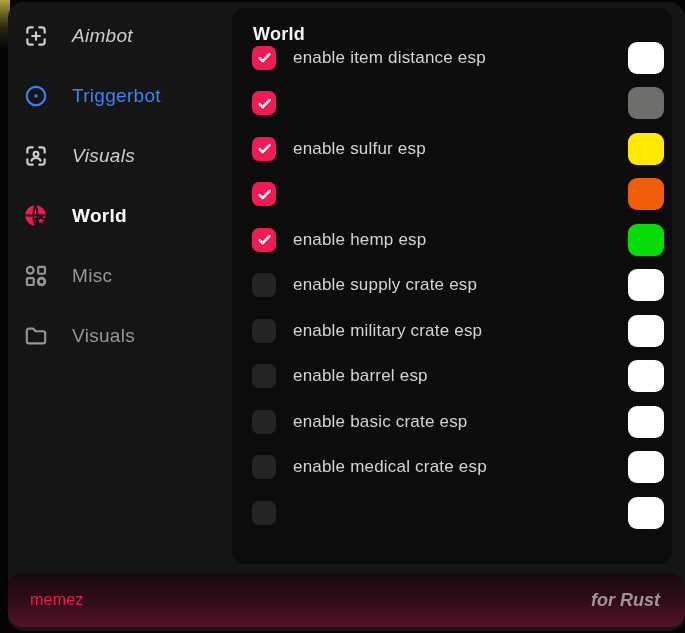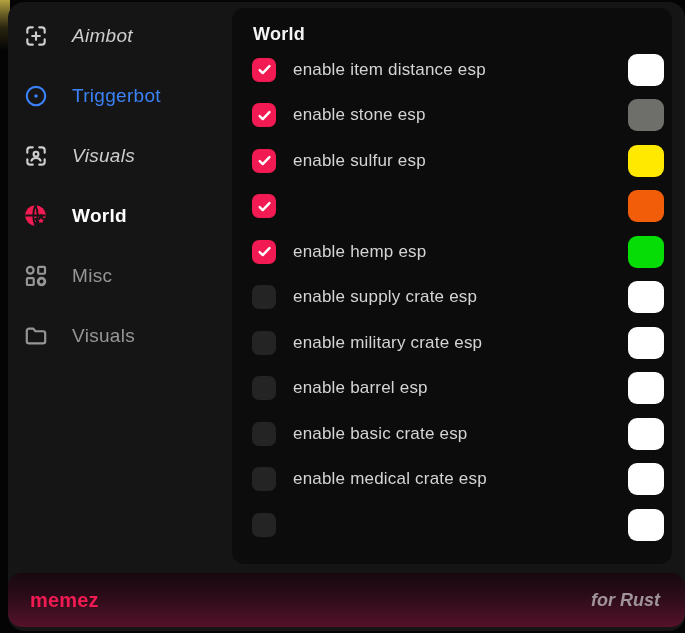--- a/index.html
+++ b/index.html
@@ -42,7 +42,7 @@
     margin:16px 0 0 21px;font-size:18px;font-weight:600;color:#f4f4f4;letter-spacing:.3px;
   }
   .rows{
-    display:flex;flex-direction:column;gap:20.5px;margin-top:12px;
+    display:flex;flex-direction:column;gap:20.5px;
     padding:0 8px 0 20px;
   }
   .row{display:flex;align-items:center;height:25px;}

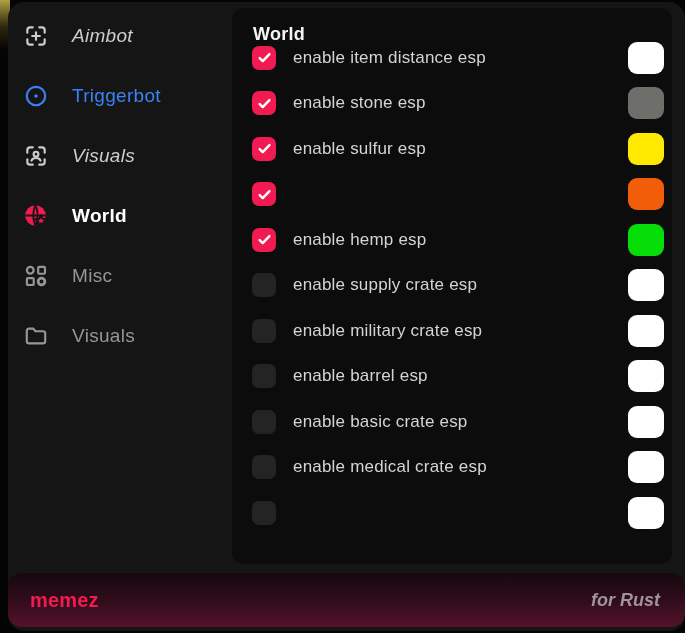--- a/index.html
+++ b/index.html
@@ -155,7 +155,6 @@
               <path d="M5.2 12.8l4.3 4.2L19 7.2" fill="none" stroke="#ffffff" stroke-width="3.4" stroke-linecap="round" stroke-linejoin="round"></path>
             </svg>
     </span>
-    <span class="row-label">enable stone esp</span>
     <span class="swatch" style="background: rgb(110, 111, 106);"></span>
   </div>
         <div class="row">

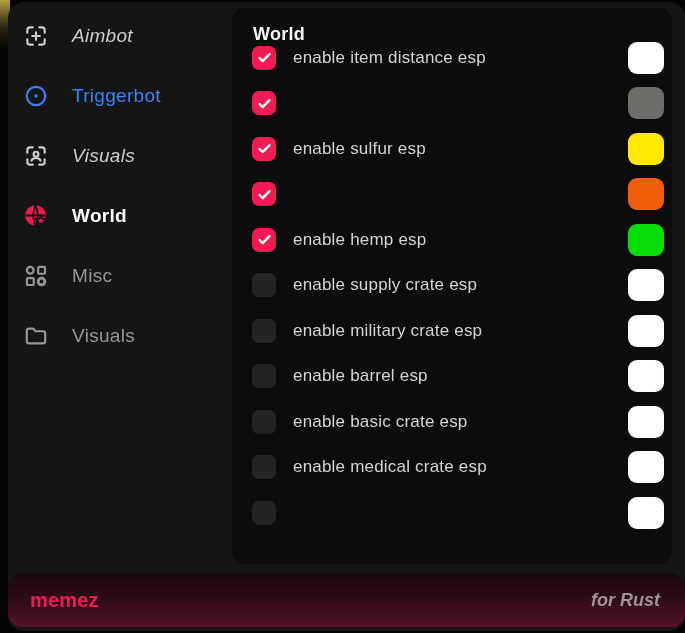--- a/index.html
+++ b/index.html
@@ -65,7 +65,7 @@
     background:linear-gradient(180deg,#17080e 0%,#2c0c19 45%,#55122a 100%);
     display:flex;align-items:center;padding:0 25px 0 22px;box-sizing:border-box;
   }
-  .brand{font-size:20px;font-weight:700;color:var(--accent);letter-spacing:.2px;}
+  .brand{font-size:16px;font-weight:400;color:var(--accent);letter-spacing:.2px;}
   .tagline{margin-left:auto;font-size:18px;font-style:italic;font-weight:600;color:#a0949a;}
 </style>
 </head>

